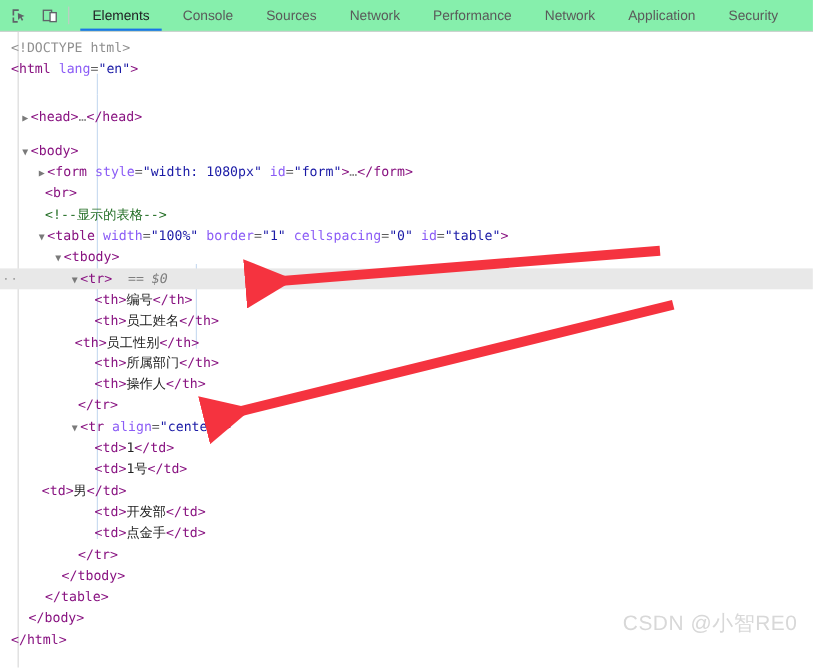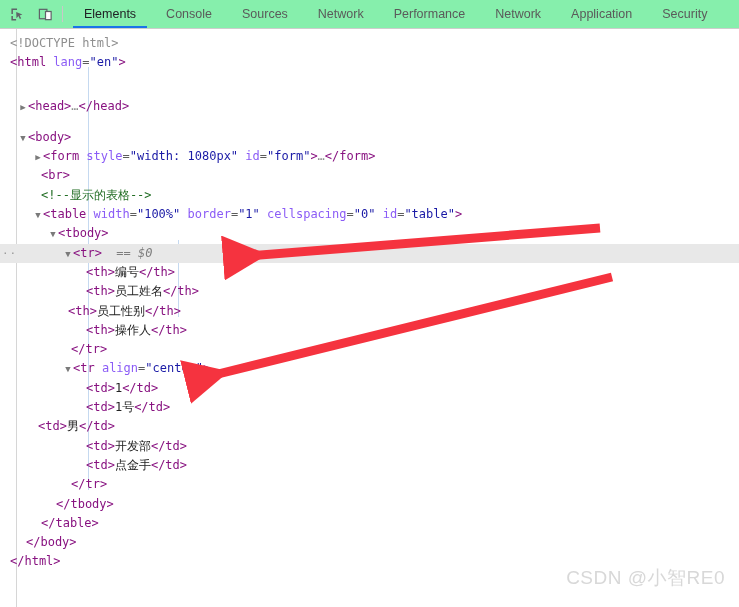--- a/index.html
+++ b/index.html
@@ -231,6 +231,7 @@
   <div class="node" style="padding-left:86px;"><span class="tag">&lt;th&gt;</span><span class="text">编号</span><span class="tag">&lt;/th&gt;</span></div>
   <div class="node" style="padding-left:86px;"><span class="tag">&lt;th&gt;</span><span class="text">员工姓名</span><span class="tag">&lt;/th&gt;</span></div>
   <div class="node" style="padding-left:68px;"><span class="tag">&lt;th&gt;</span><span class="text">员工性别</span><span class="tag">&lt;/th&gt;</span></div>
+  <div class="node" style="padding-left:86px;"><span class="tag">&lt;th&gt;</span><span class="text">所属部门</span><span class="tag">&lt;/th&gt;</span></div>
   <div class="node" style="padding-left:86px;"><span class="tag">&lt;th&gt;</span><span class="text">操作人</span><span class="tag">&lt;/th&gt;</span></div>
 
   <div class="node" style="padding-left:71px;"><span class="tag">&lt;/tr&gt;</span></div>

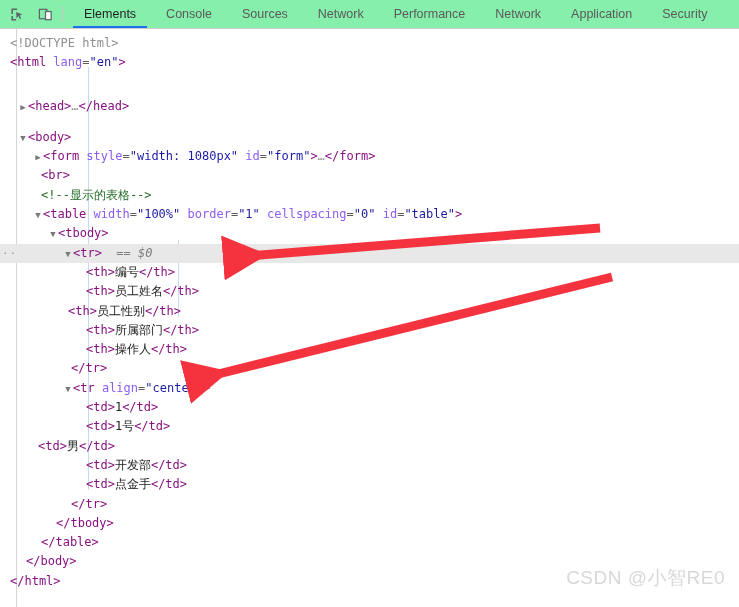--- a/index.html
+++ b/index.html
@@ -145,7 +145,7 @@
   .watermark {
     position: absolute;
     right: 14px;
-    bottom: 16px;
+    bottom: 27px;
     font-family: "Liberation Sans", sans-serif;
     font-size: 19px;
     color: #d8d8d8;

